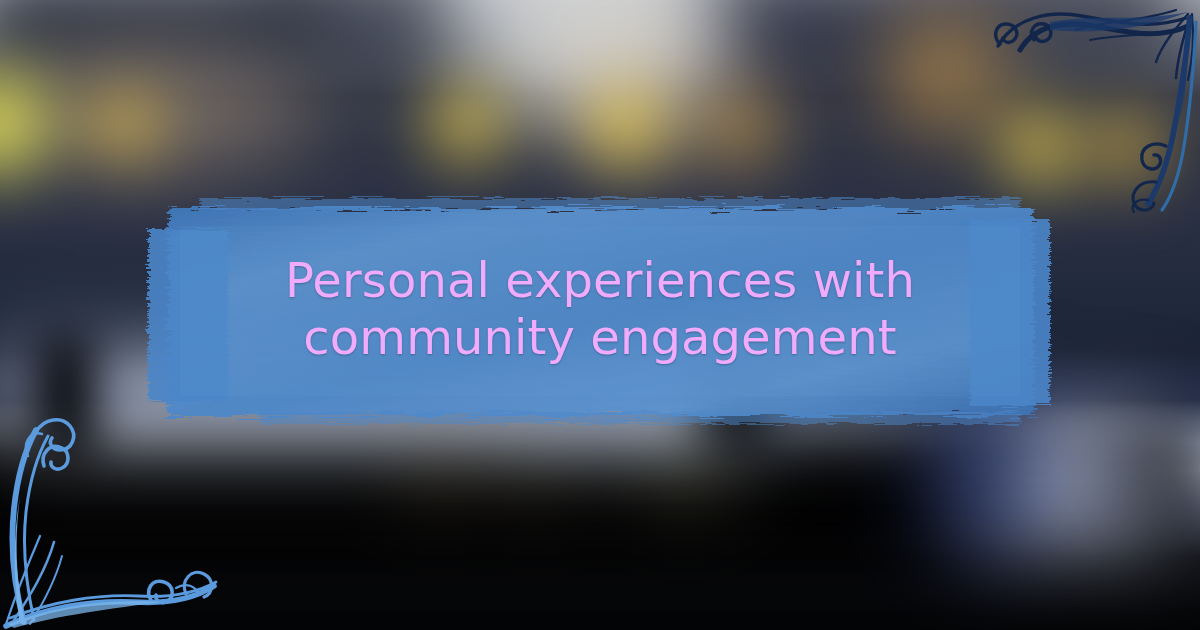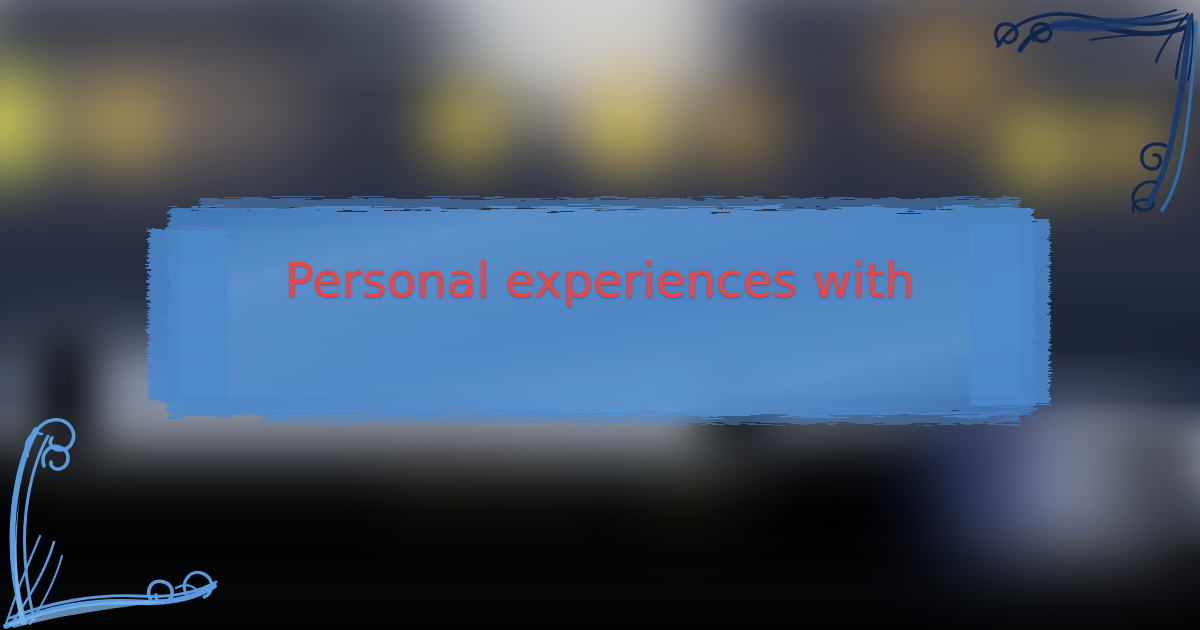--- a/index.html
+++ b/index.html
@@ -61,7 +61,7 @@
     pointer-events:none;
   }
   .title-line{
-    color:#ef4444;
+    color:#f0abfc;
     font-size:48px;
     line-height:57px;
     font-weight:400;

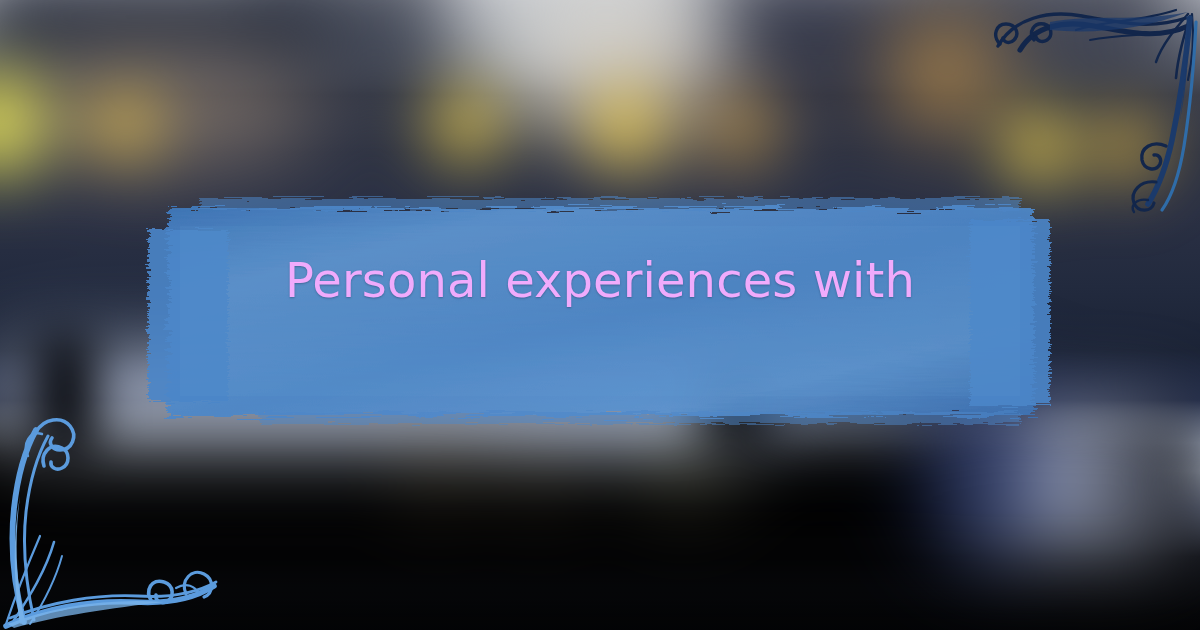--- a/index.html
+++ b/index.html
@@ -169,6 +169,7 @@
 
   <div class="title-block">
     <div class="title-line">Personal experiences with</div>
+    <div class="title-line">community engagement</div>
   </div>
 
   <div class="flourish flourish-tr">

